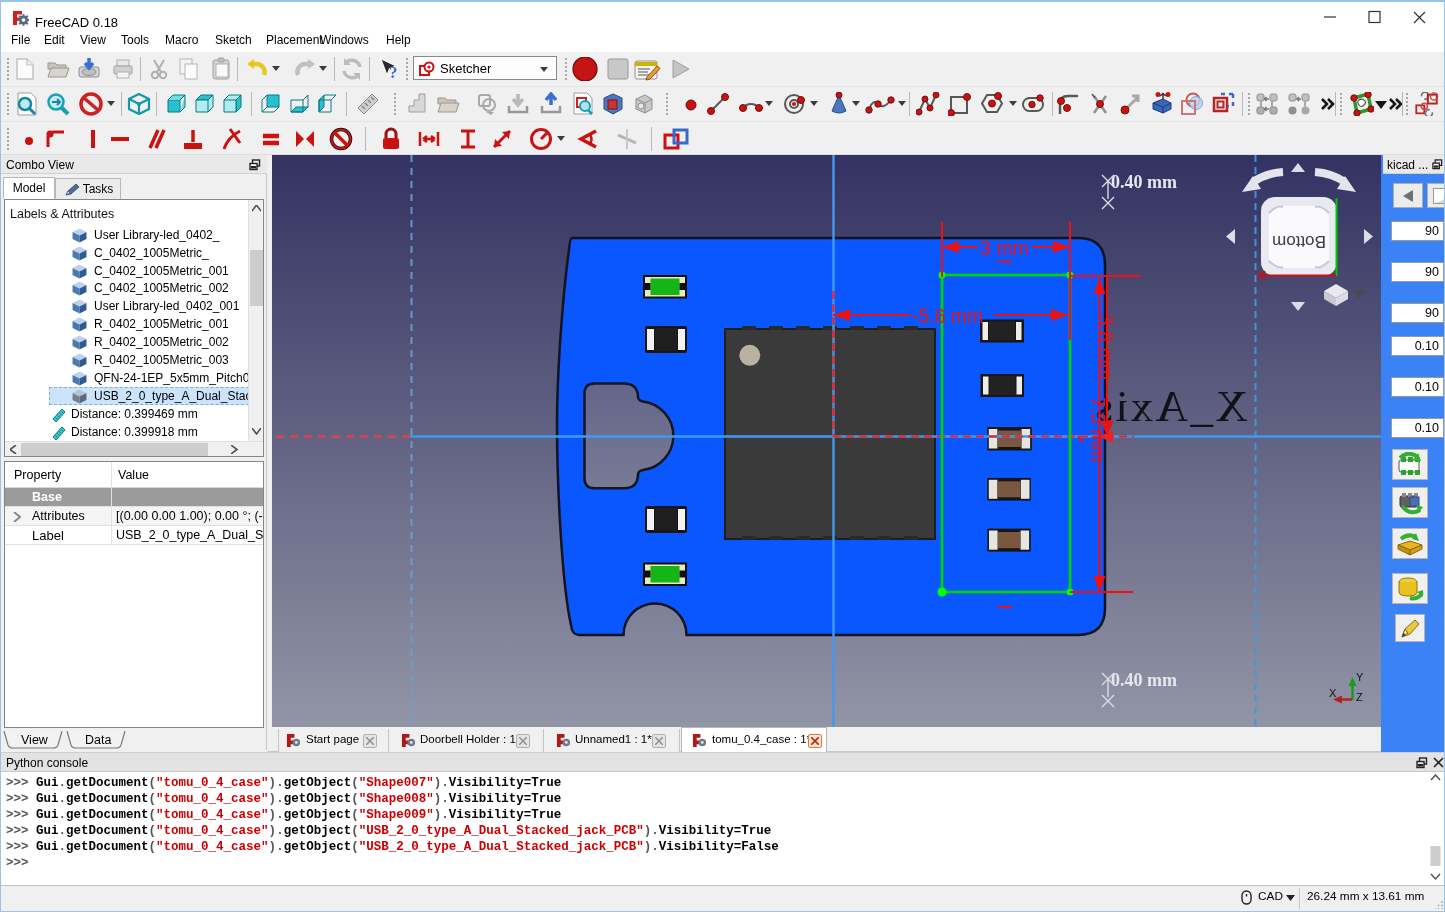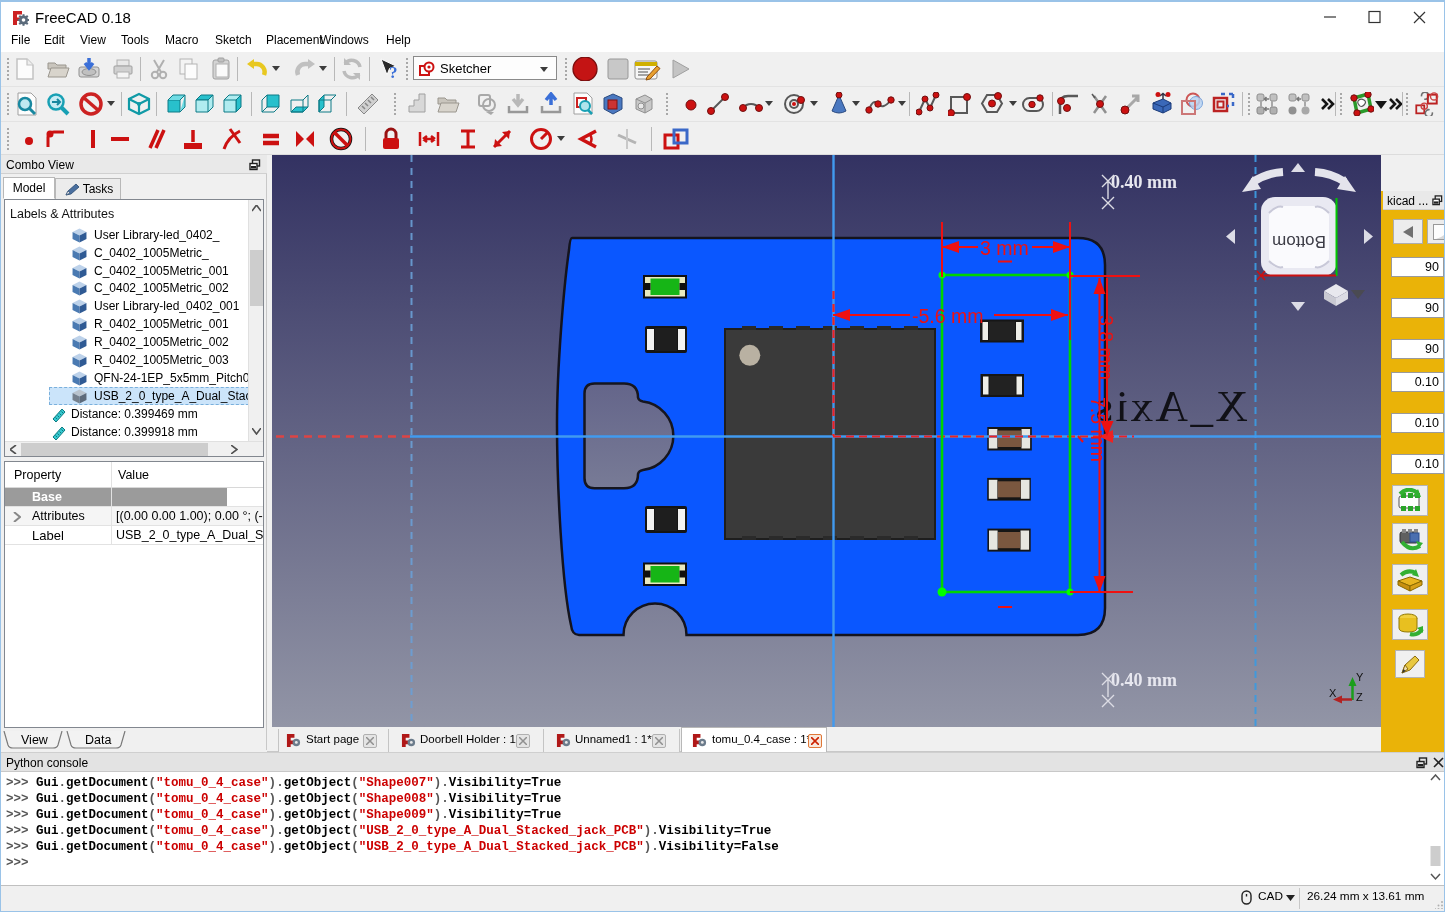--- a/index.html
+++ b/index.html
@@ -10,7 +10,7 @@
 
 
 #titlebar { position:absolute; left:0; top:0; width:1443px; height:30px; background:#fff; border-top:2px solid #9ac3e8; }
-#titletext { position:absolute; left:34px; top:7px; font-size:15px; color:#000; }
+#titletext { position:absolute; left:34px; top:13px; font-size:13px; color:#000; }
 
 
 #menubar { position:absolute; left:0; top:30px; width:1443px; height:22px; background:#fff; }

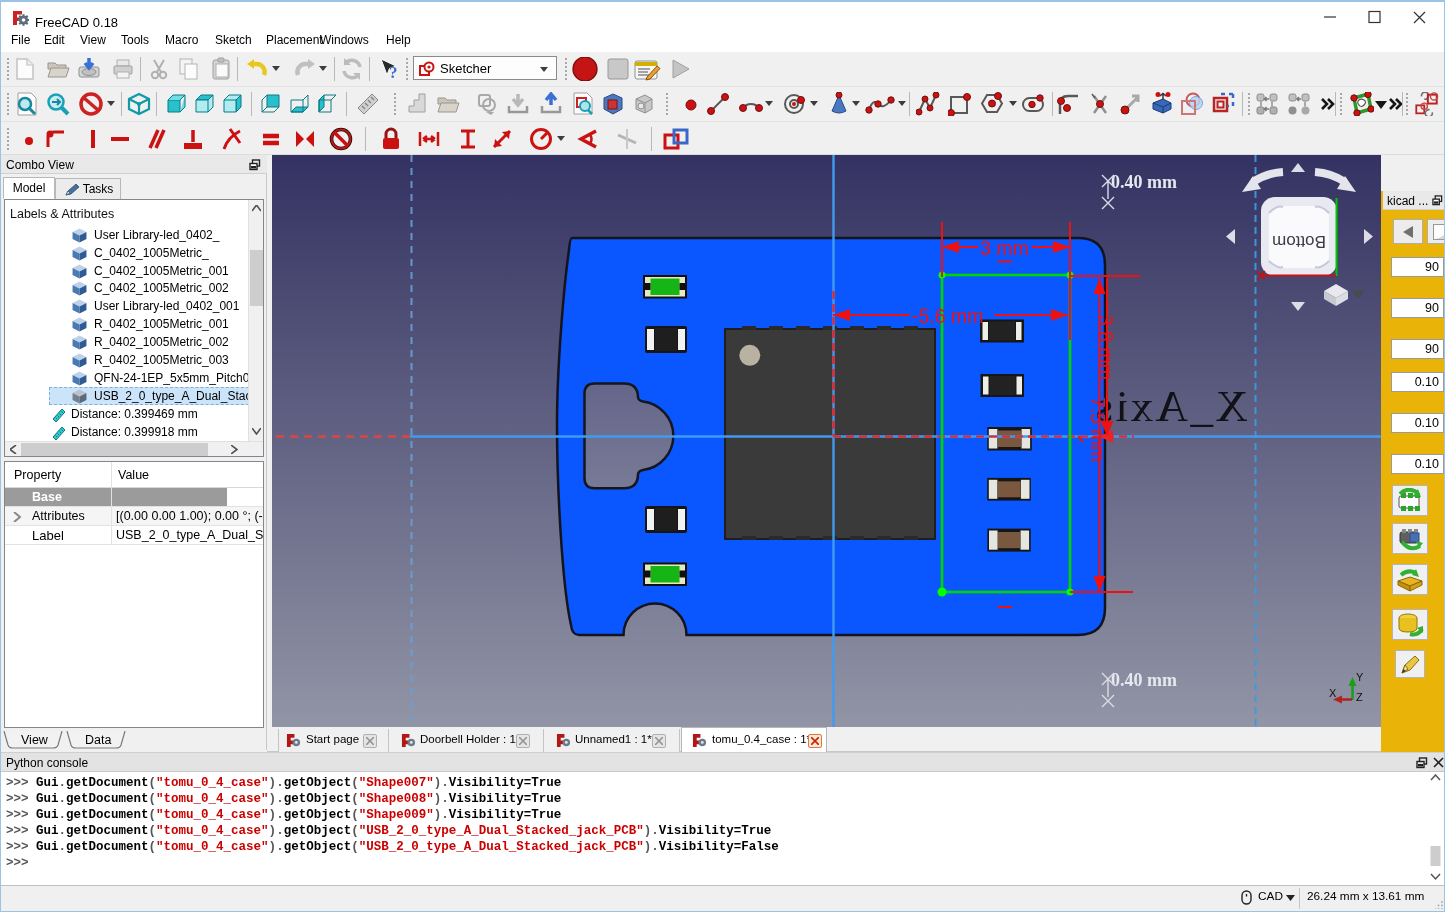--- a/index.html
+++ b/index.html
@@ -38,7 +38,7 @@
 #viewport { position:absolute; left:271px; top:155px; width:1109px; height:572px; background:linear-gradient(to bottom,#333262,#9295a6); }
 
 
-#rightpanel { position:absolute; left:1380px; top:155px; width:65px; height:597px; background:#eab308;margin-top:36px; }
+#rightpanel { position:absolute; left:1380px; top:155px; width:65px; height:597px; background:#3b82f6; }
 
 
 #tabbar { position:absolute; left:266px; top:727px; width:1114px; height:25px; background:#f0f0f0; }

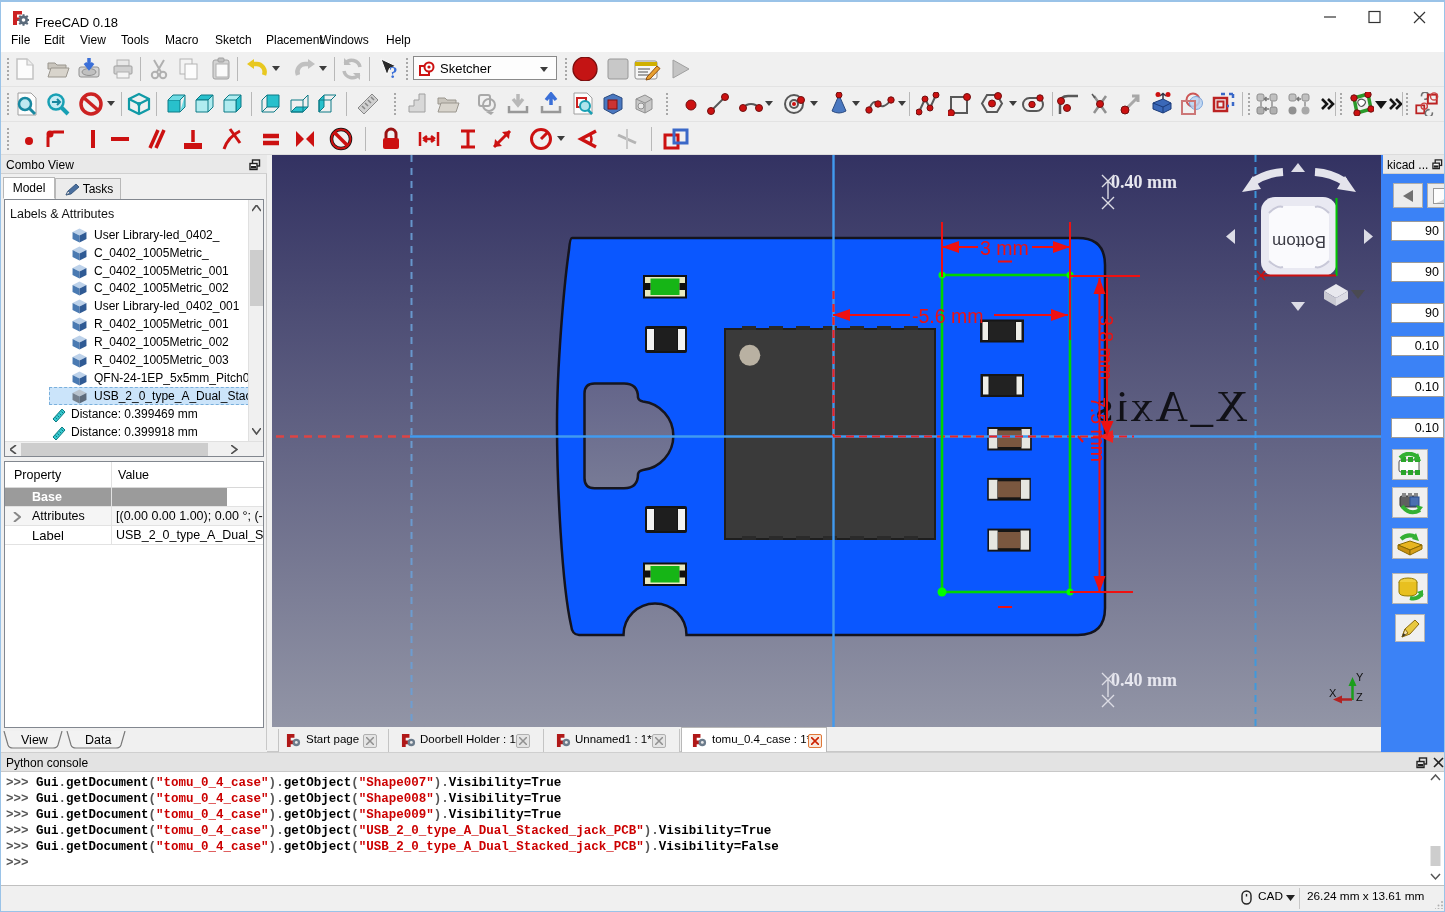--- a/index.html
+++ b/index.html
@@ -624,7 +624,7 @@
   <div id="proptable">
     <div style="position:absolute;left:9px;top:6px;font-size:12.5px">Property</div>
     <div style="position:absolute;left:113px;top:6px;font-size:12.5px">Value</div>
-    <div style="position:absolute;left:0;top:26px;width:222px;height:19px;background:#9b9b9b;color:#fff;font-weight:bold;font-size:12.5px">
+    <div style="position:absolute;left:0;top:26px;width:258px;height:19px;background:#9b9b9b;color:#fff;font-weight:bold;font-size:12.5px">
         <span style="position:absolute;left:27px;top:2px">Base</span>
       </div>
     <div style="position:absolute;left:0;top:45px;width:258px;height:19px;background:#f5f5f5">

